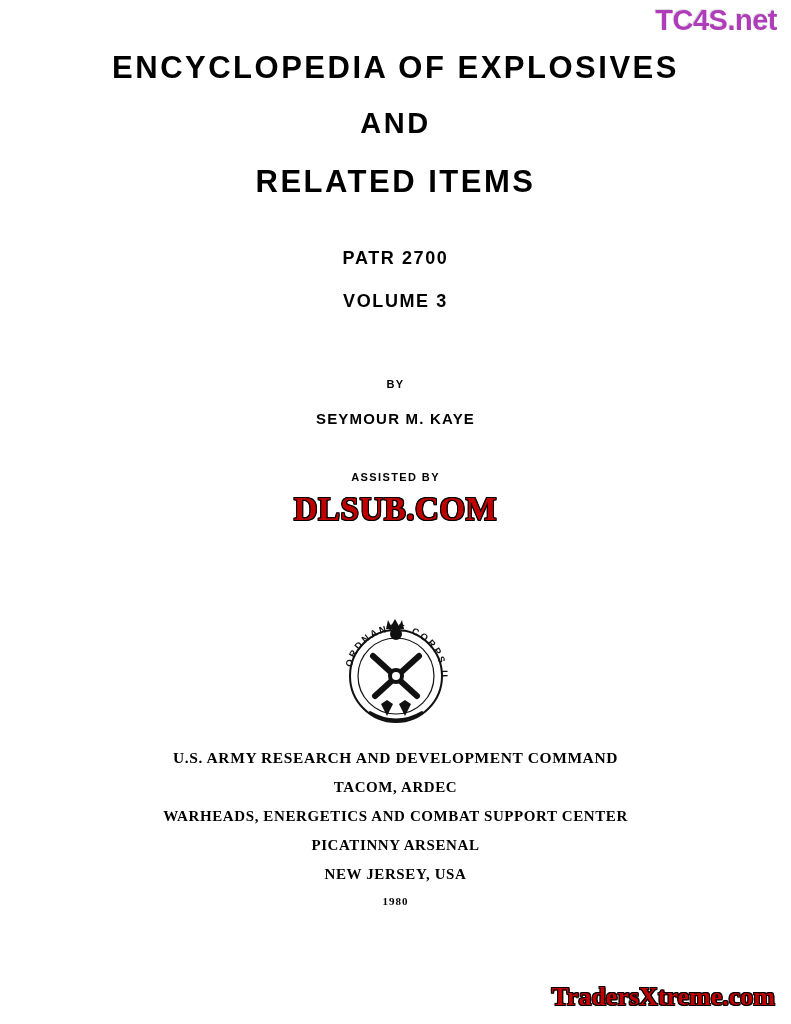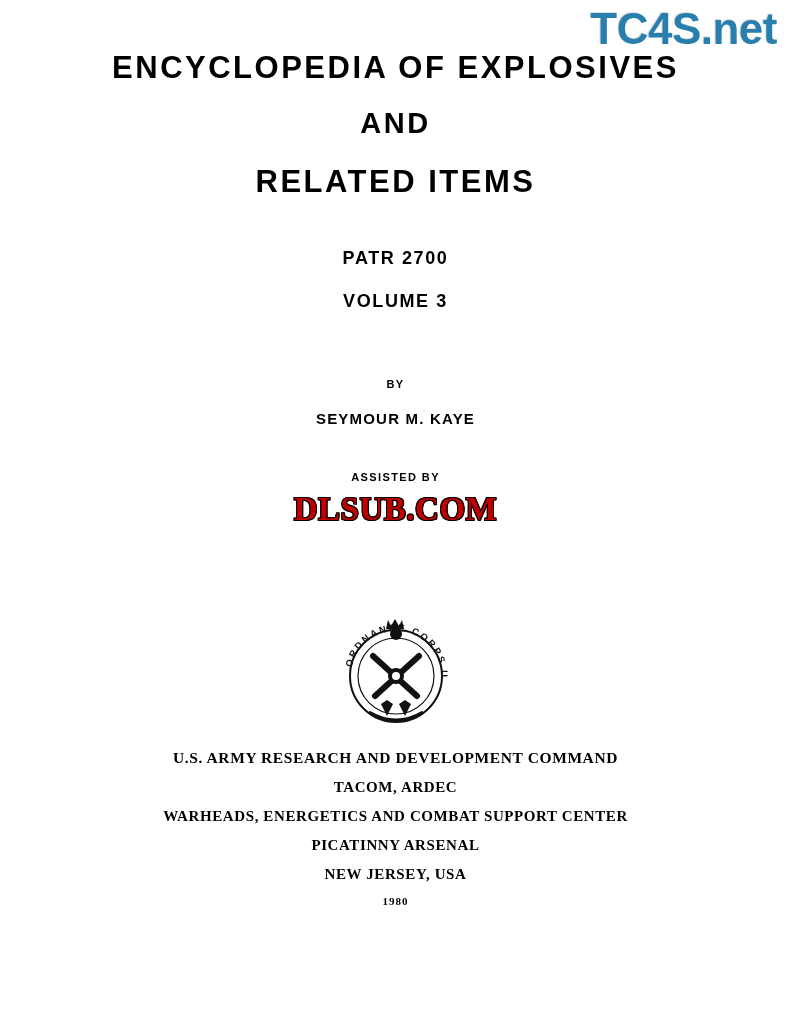--- a/index.html
+++ b/index.html
@@ -30,9 +30,9 @@
     right: 14px;
     font-family: "Liberation Sans", sans-serif;
     font-weight: bold;
-    font-size: 44px;
+    font-size: 29px;
     letter-spacing: -0.5px;
-    color: #0369a1;
+    color: #a21caf;
     opacity: 0.85;
     text-shadow: 1px 1px 0 #ffffff, -1px -1px 0 #d9d9d9;
   }

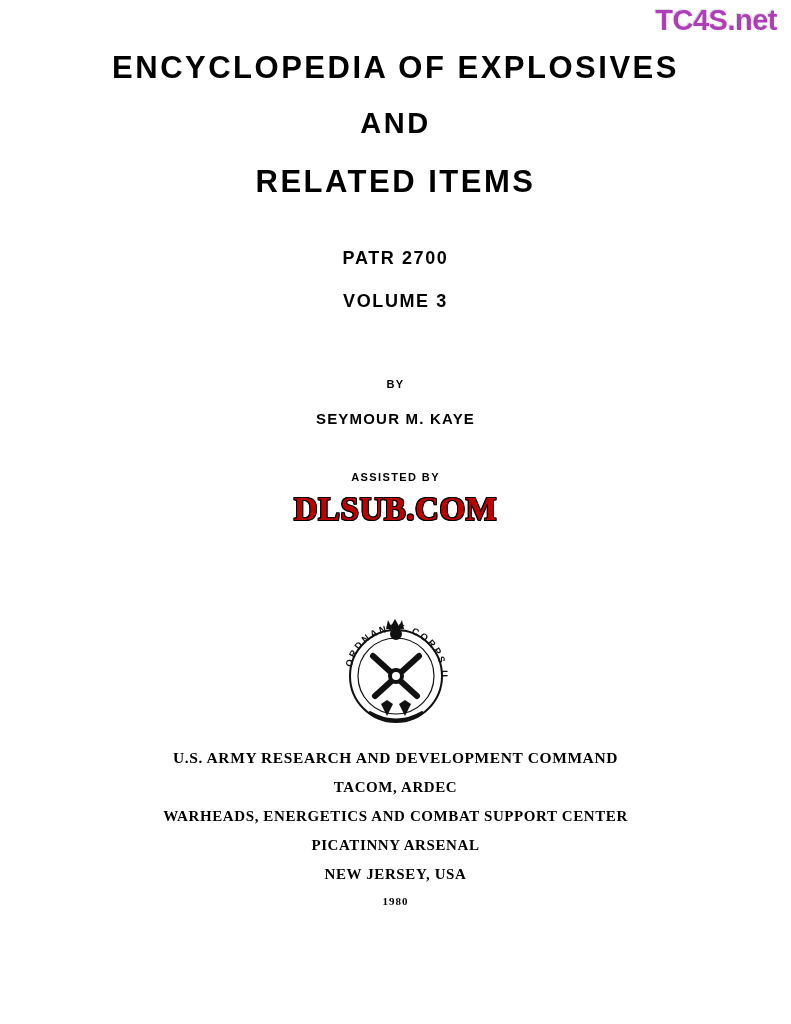--- a/index.html
+++ b/index.html
@@ -268,6 +268,7 @@
     <div class="pub-line year">1980</div>
   </div>
 
+  <div class="wm-bottom-right">TradersXtreme.com</div>
 
 </div>
 

